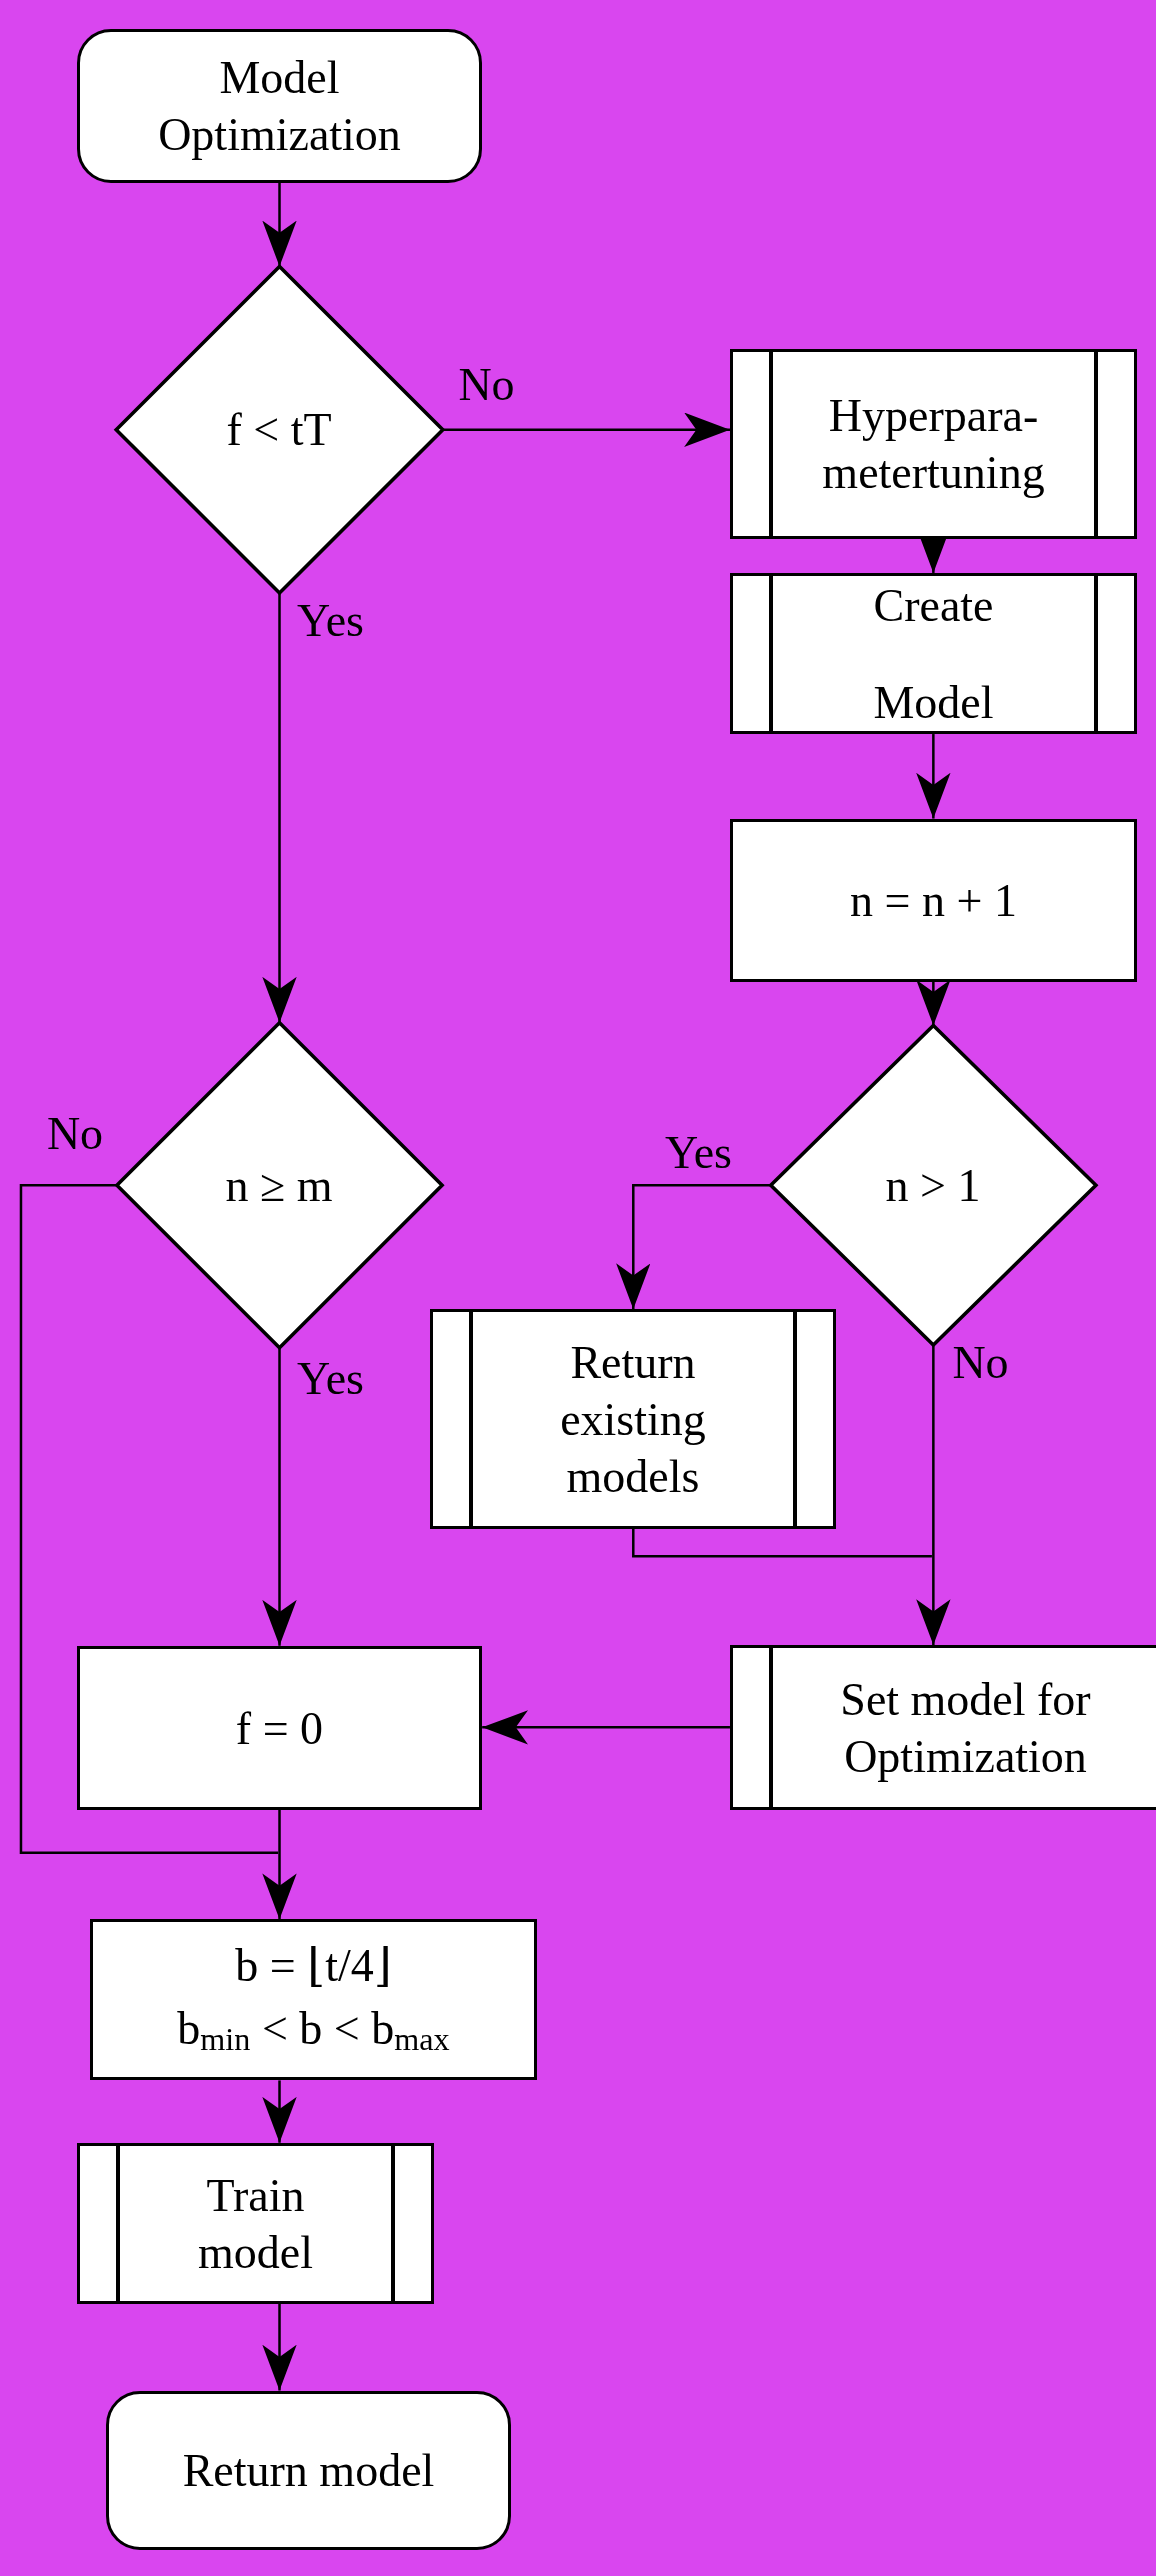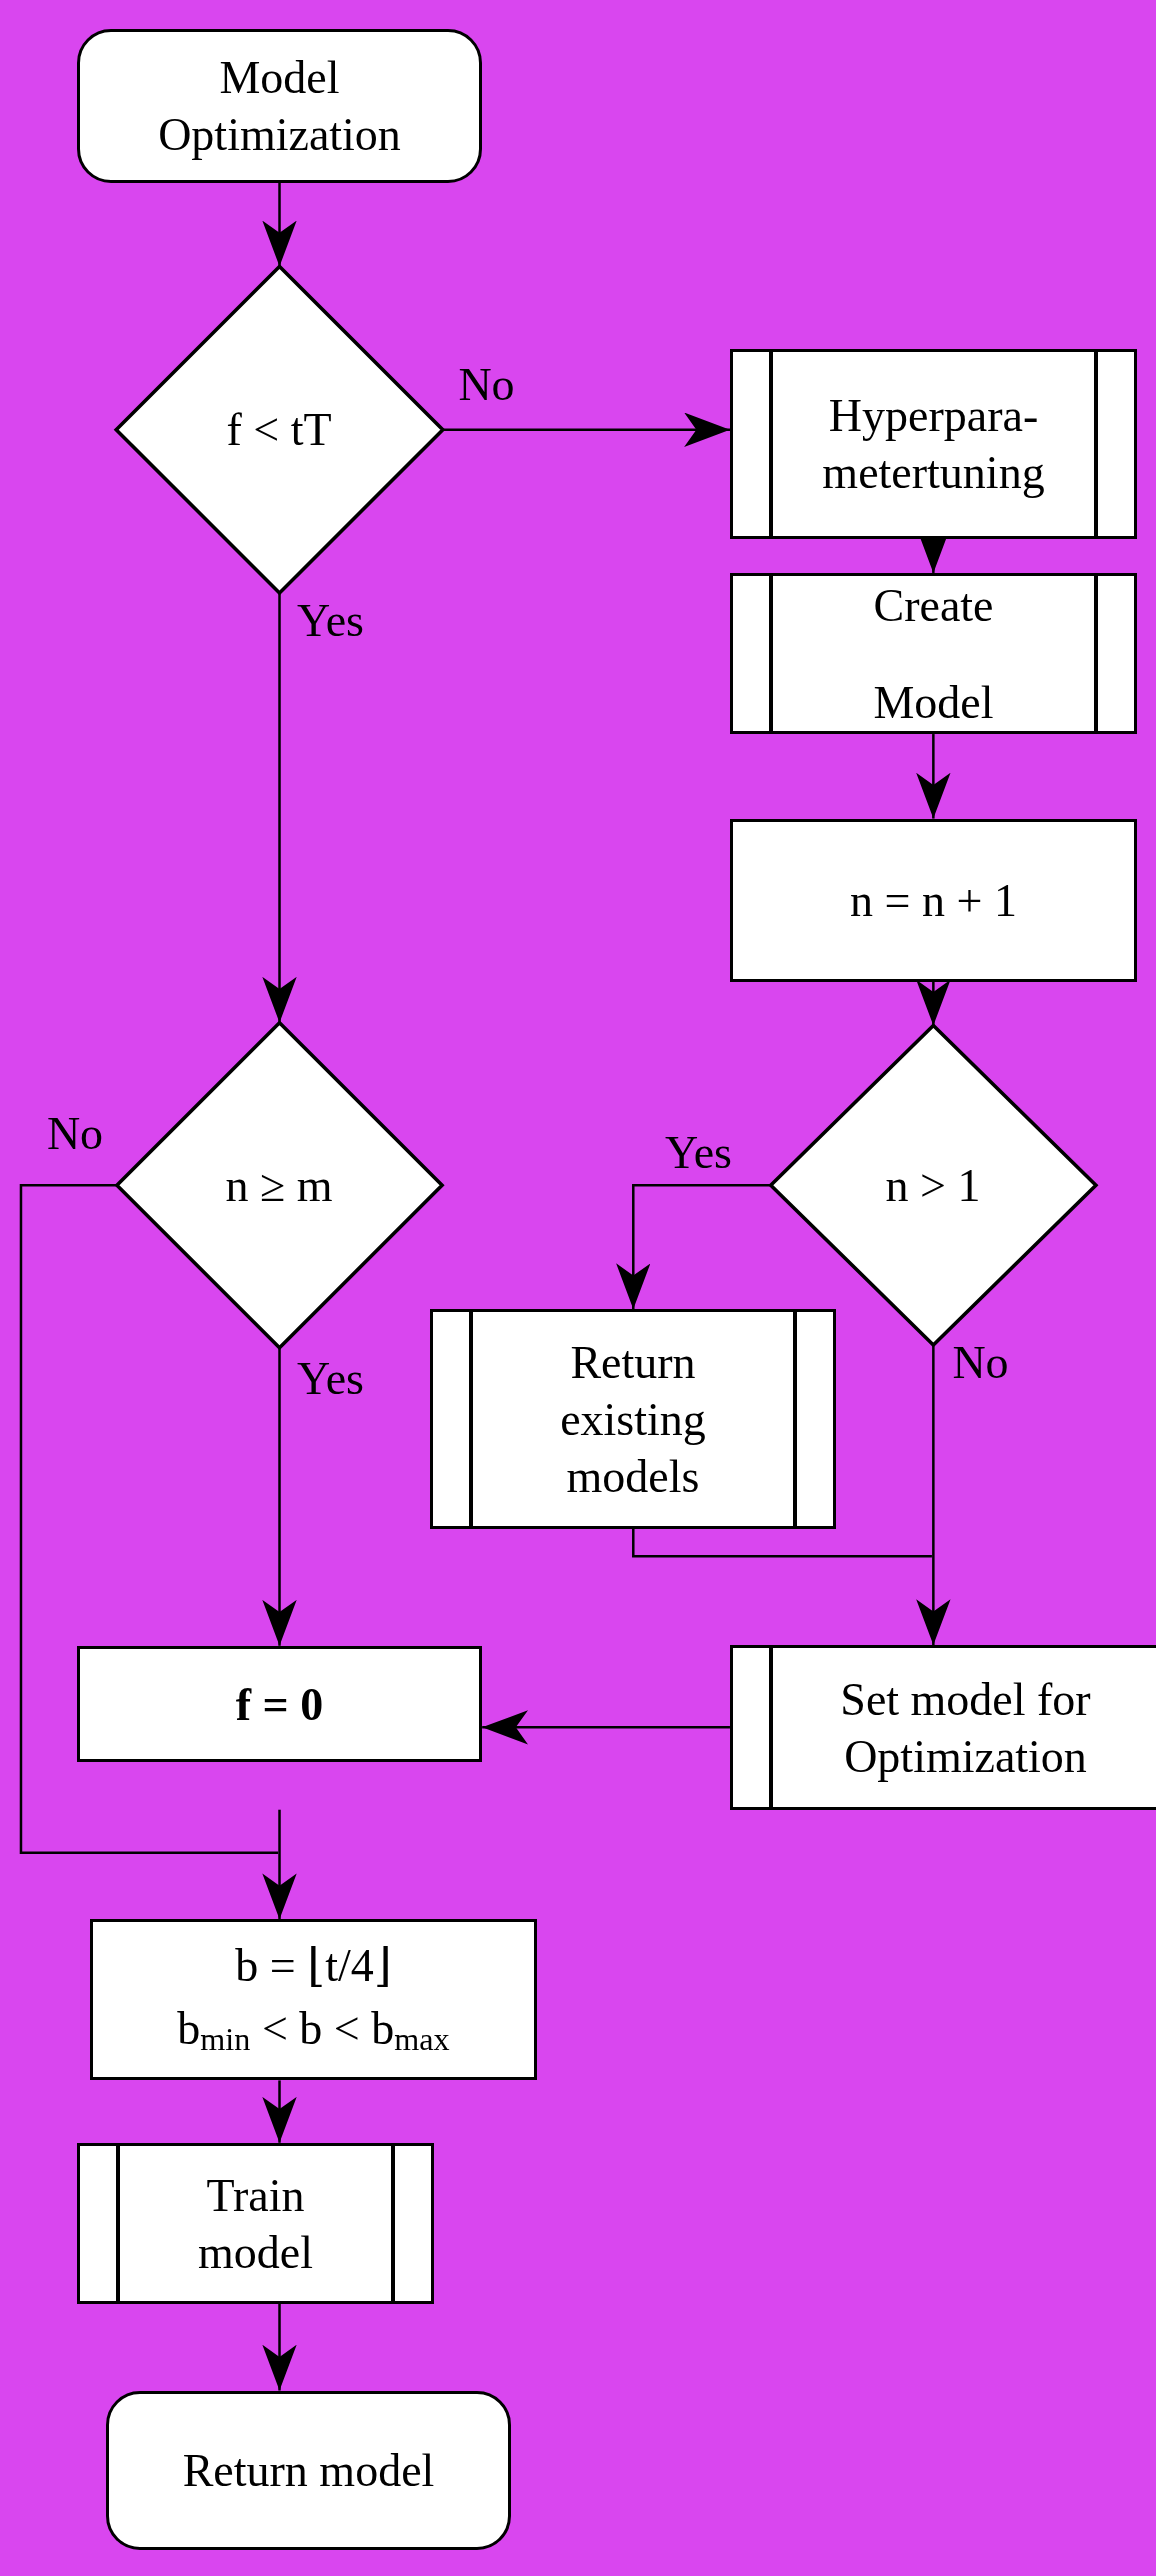--- a/index.html
+++ b/index.html
@@ -113,7 +113,7 @@
     <div class="line">Optimization</div>
   </div>
 
-  <div class="node" style="left:77px;top:1646px;width:405px;height:116px;font-weight:bold;">
+  <div class="node" style="left:77px;top:1646px;width:405px;height:164px;">
     <div class="line">f = 0</div>
   </div>
 

